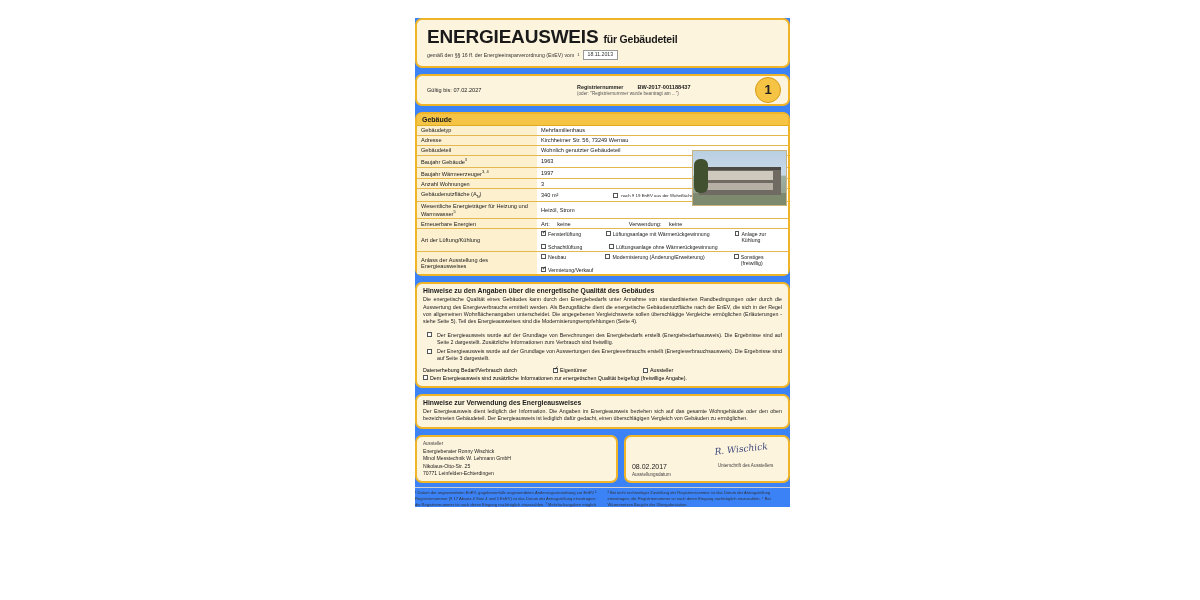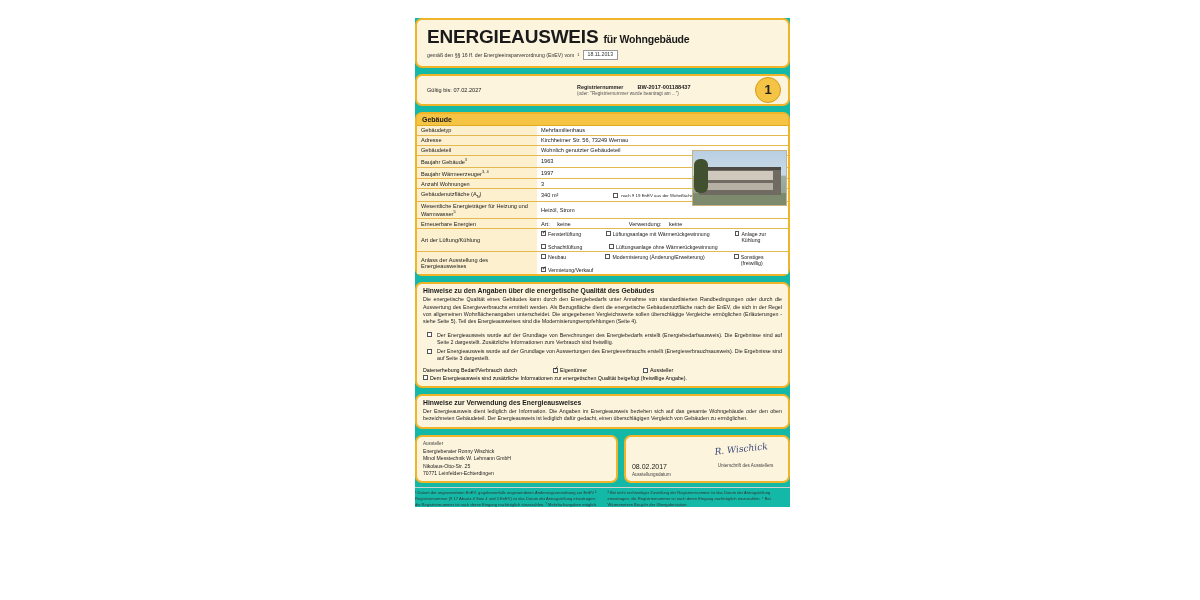--- a/index.html
+++ b/index.html
@@ -19,7 +19,7 @@
     position: absolute;
     left: 415px; top: 18px;
     width: 375px;
-    background: #14b8a6;
+    background: #3b82f6;
   }
 
   

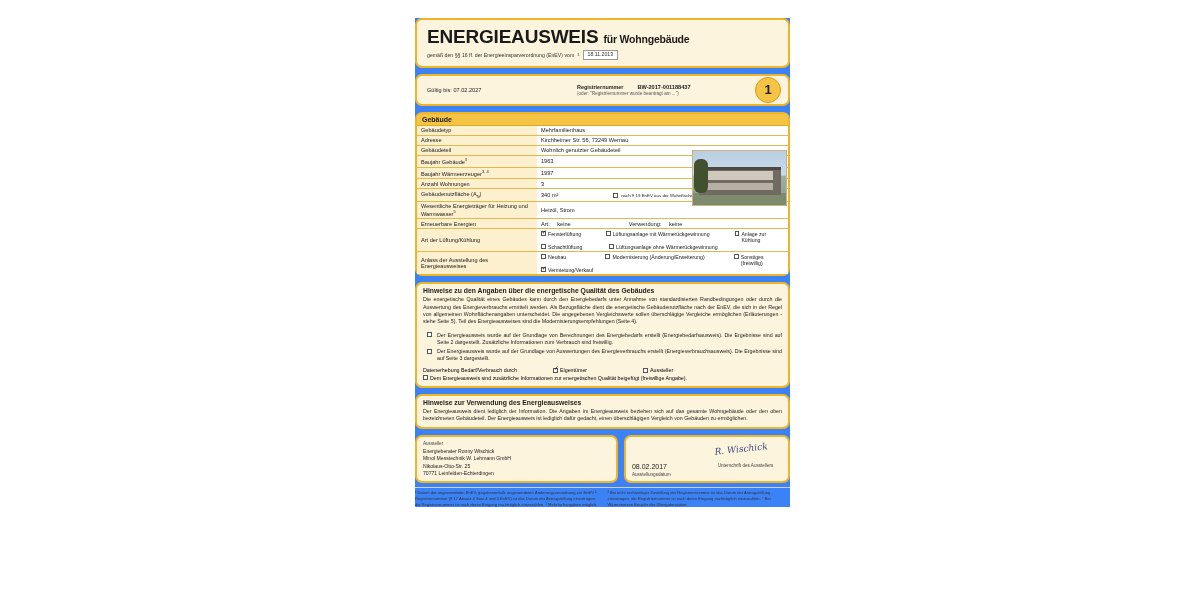--- a/index.html
+++ b/index.html
@@ -298,7 +298,7 @@
     <div class="panel hdr">
       <div class="hdr-title">
         <span>ENERGIEAUSWEIS</span>
-        <span class="sub">für Wohngebäude</span>
+        <span class="sub">für Gebäudeteil</span>
       </div>
       <div class="hdr-legal">
         <span>gemäß den §§ 16 ff. der Energieeinsparverordnung (EnEV) vom</span>

